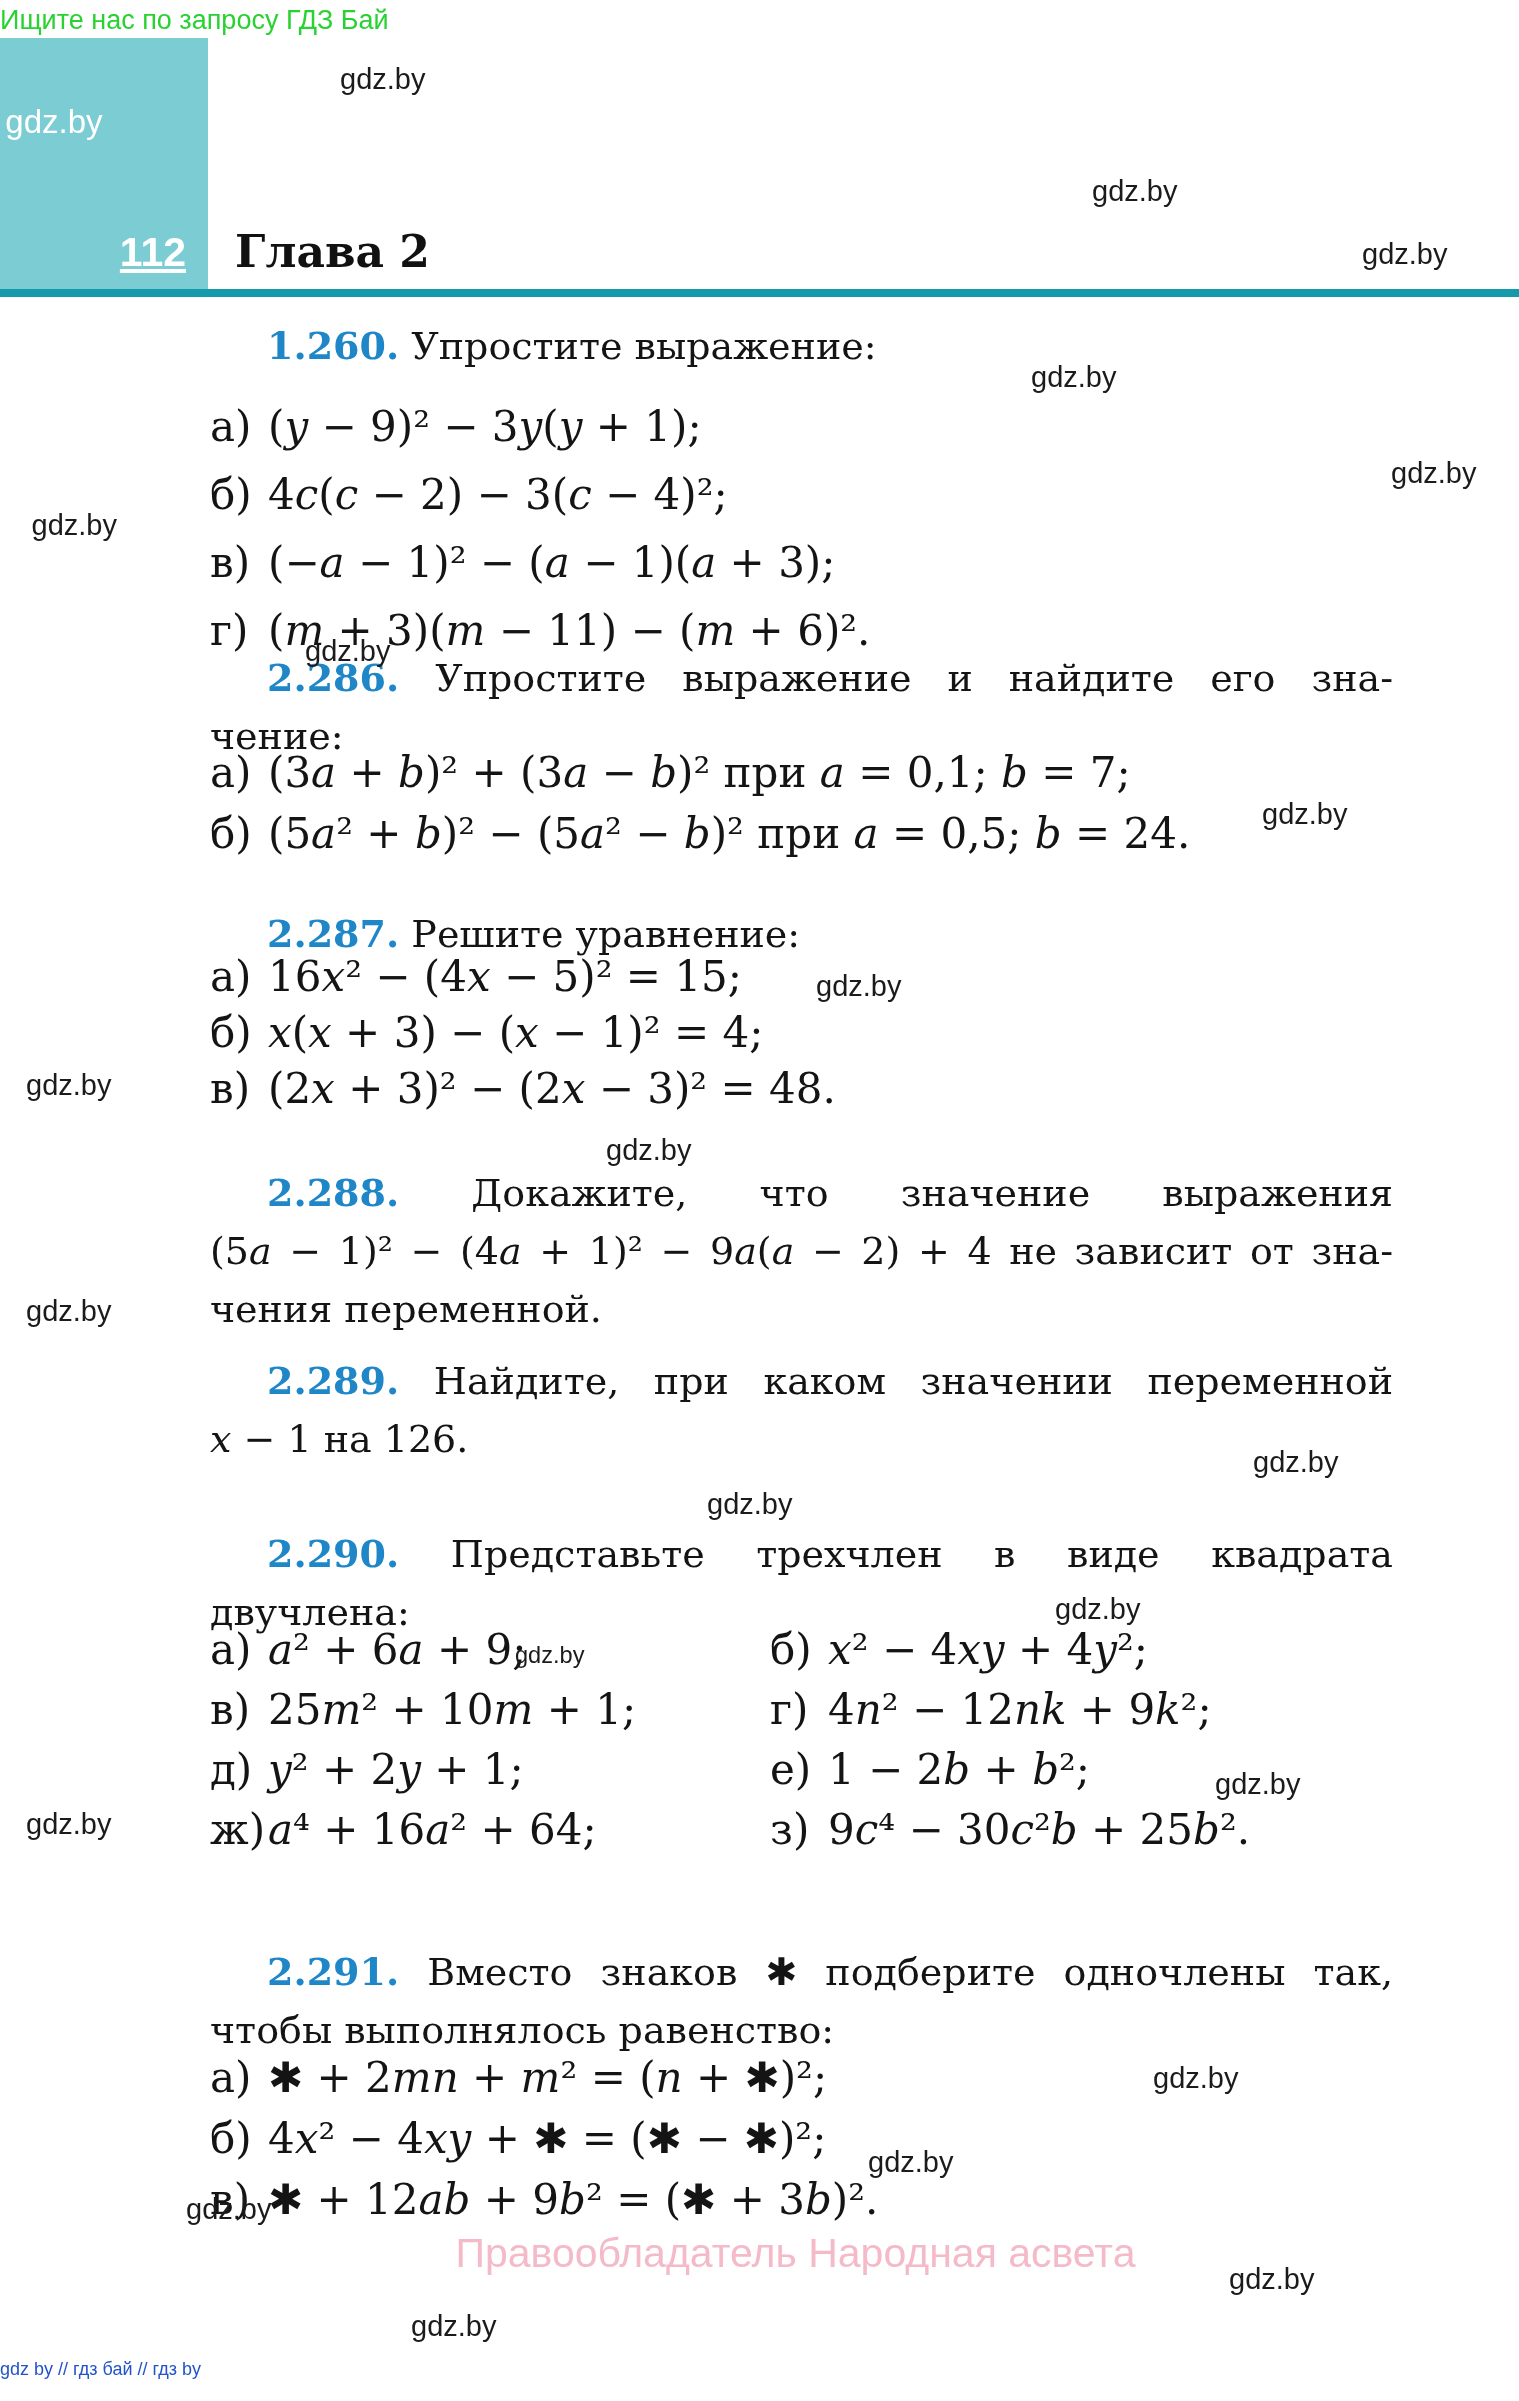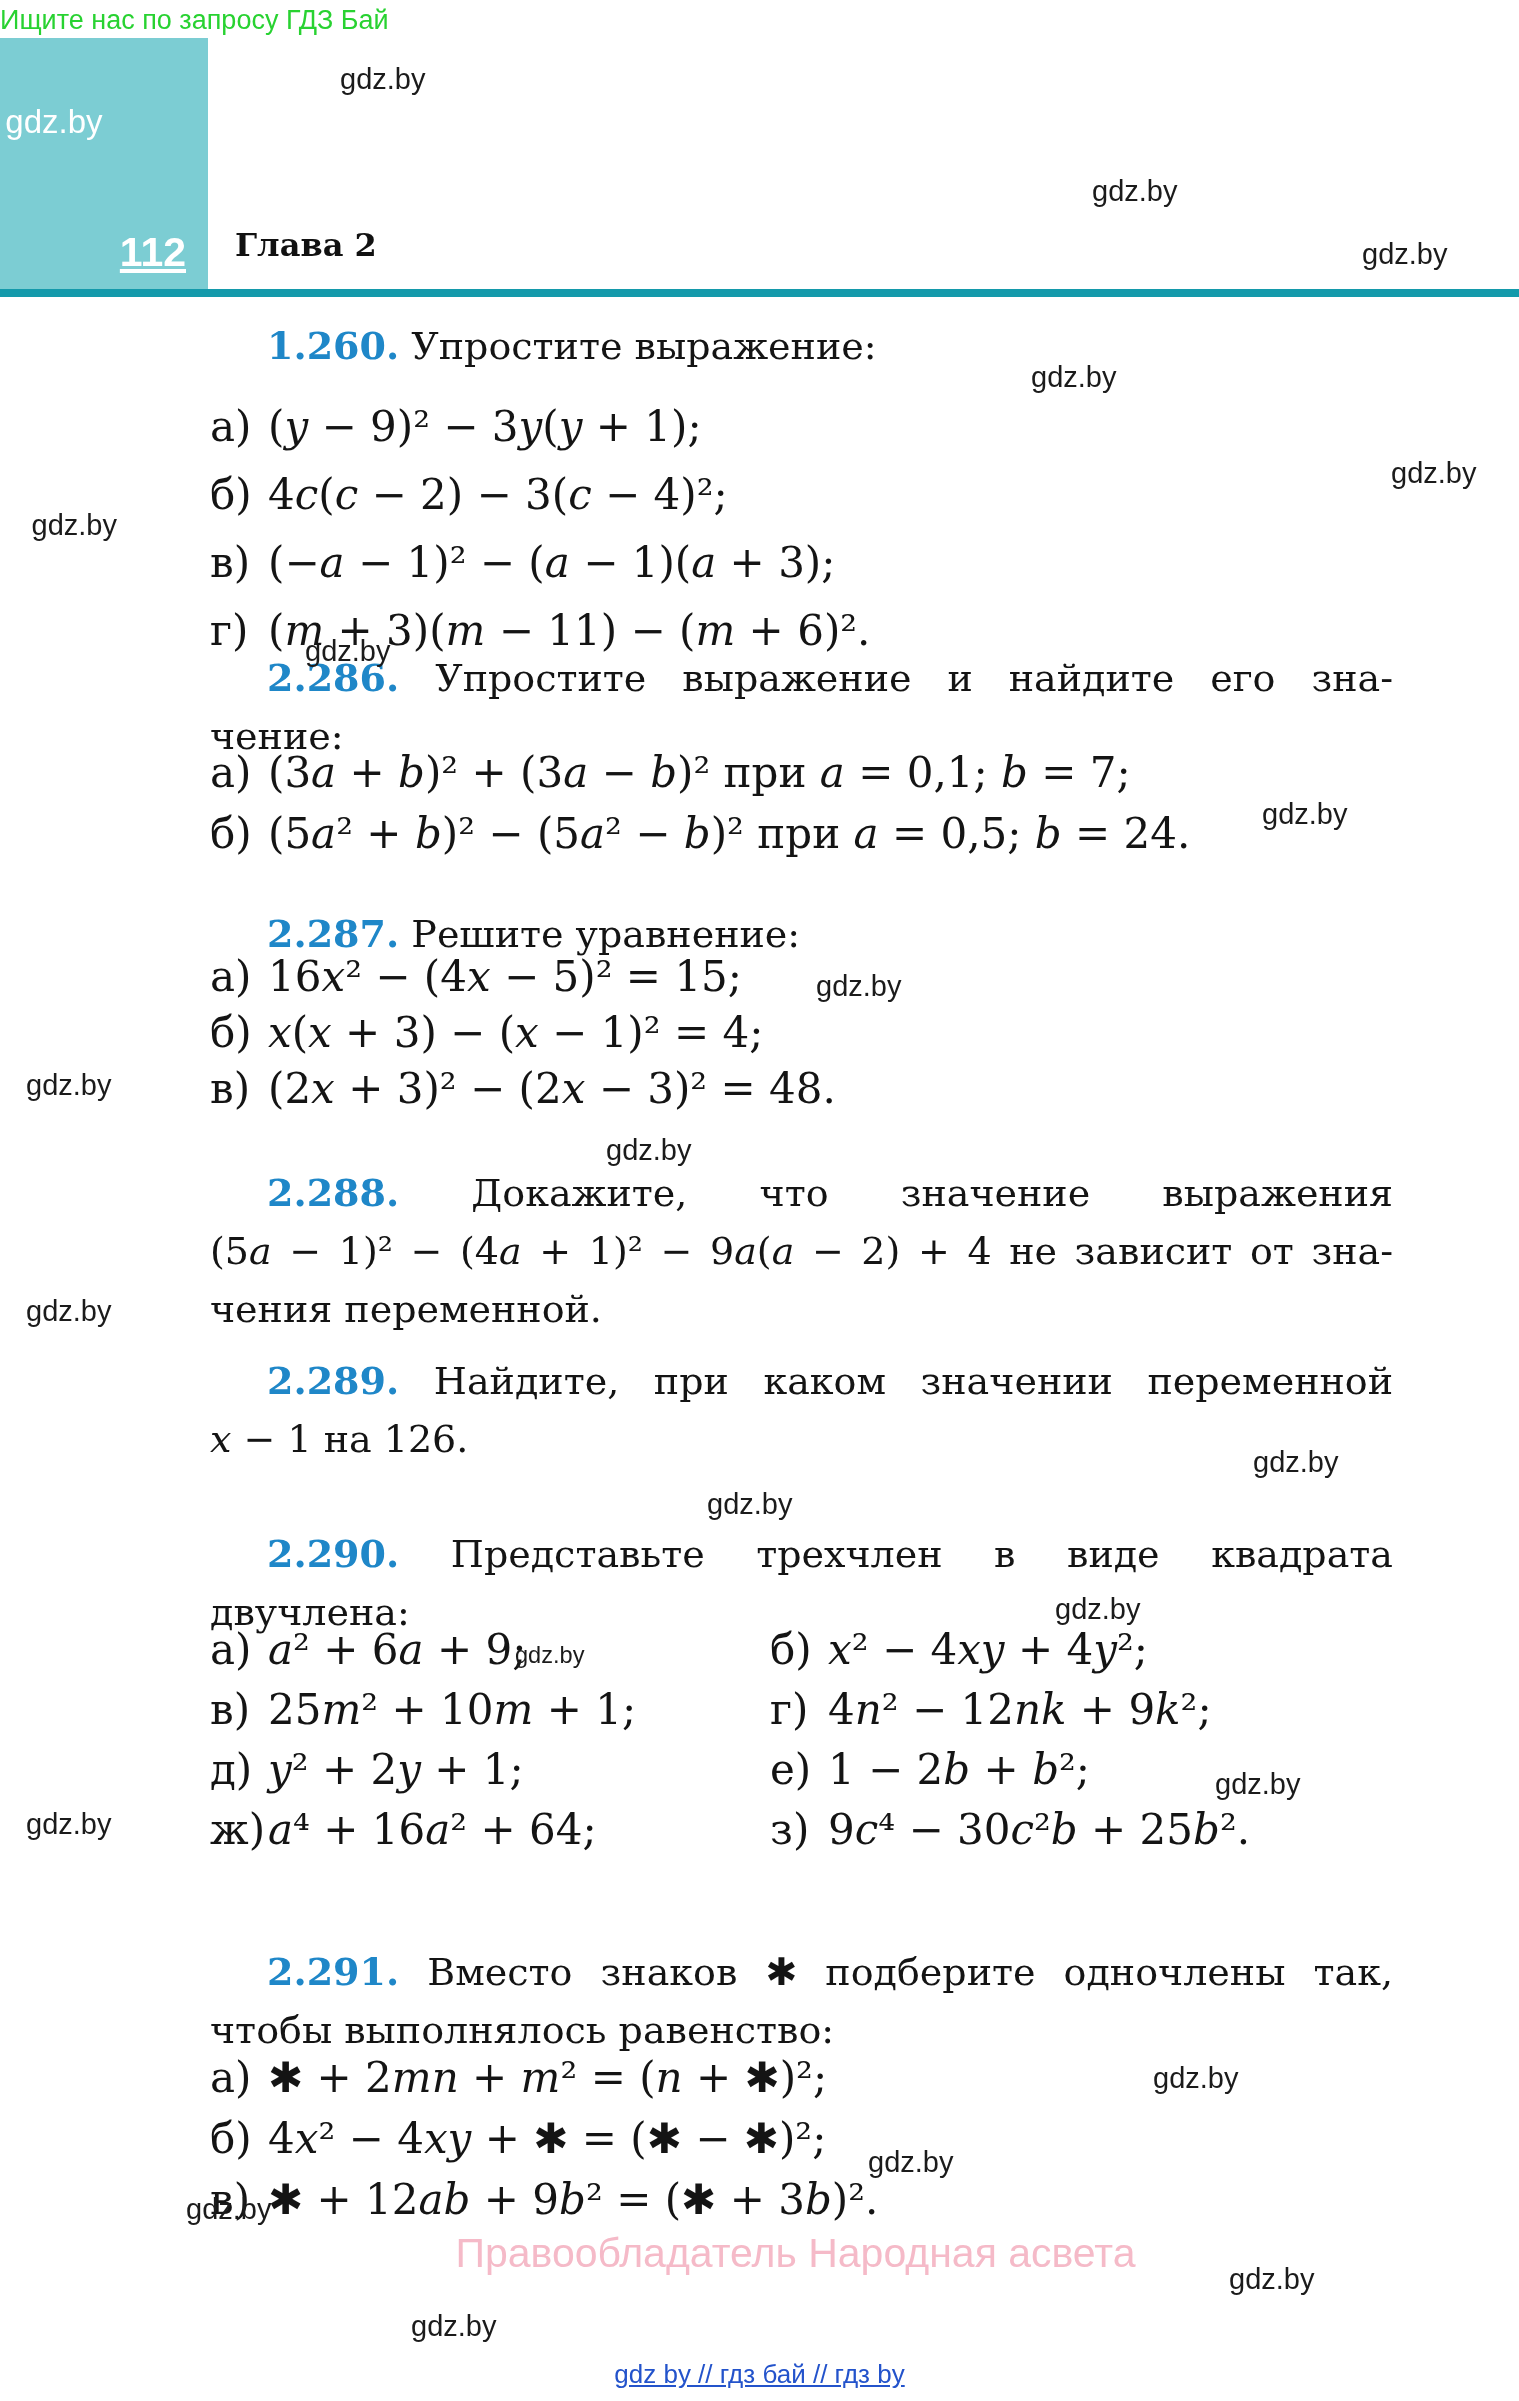--- a/index.html
+++ b/index.html
@@ -19,7 +19,7 @@
     position:absolute;left:0;top:229px;width:186px;text-align:right;
     font-family:"Liberation Sans",sans-serif;font-weight:bold;font-size:41px;color:#ffffff;text-decoration:underline;
   }
-  .chapter{position:absolute;left:235px;top:226px;font-weight:bold;font-size:32px;color:#111111;}
+  .chapter{position:absolute;left:235px;top:226px;font-weight:bold;font-size:44px;color:#111111;}
   
   #exercise-list{position:absolute;left:210px;top:0;width:1183px;}
   .exercise{position:absolute;left:0;width:100%;}

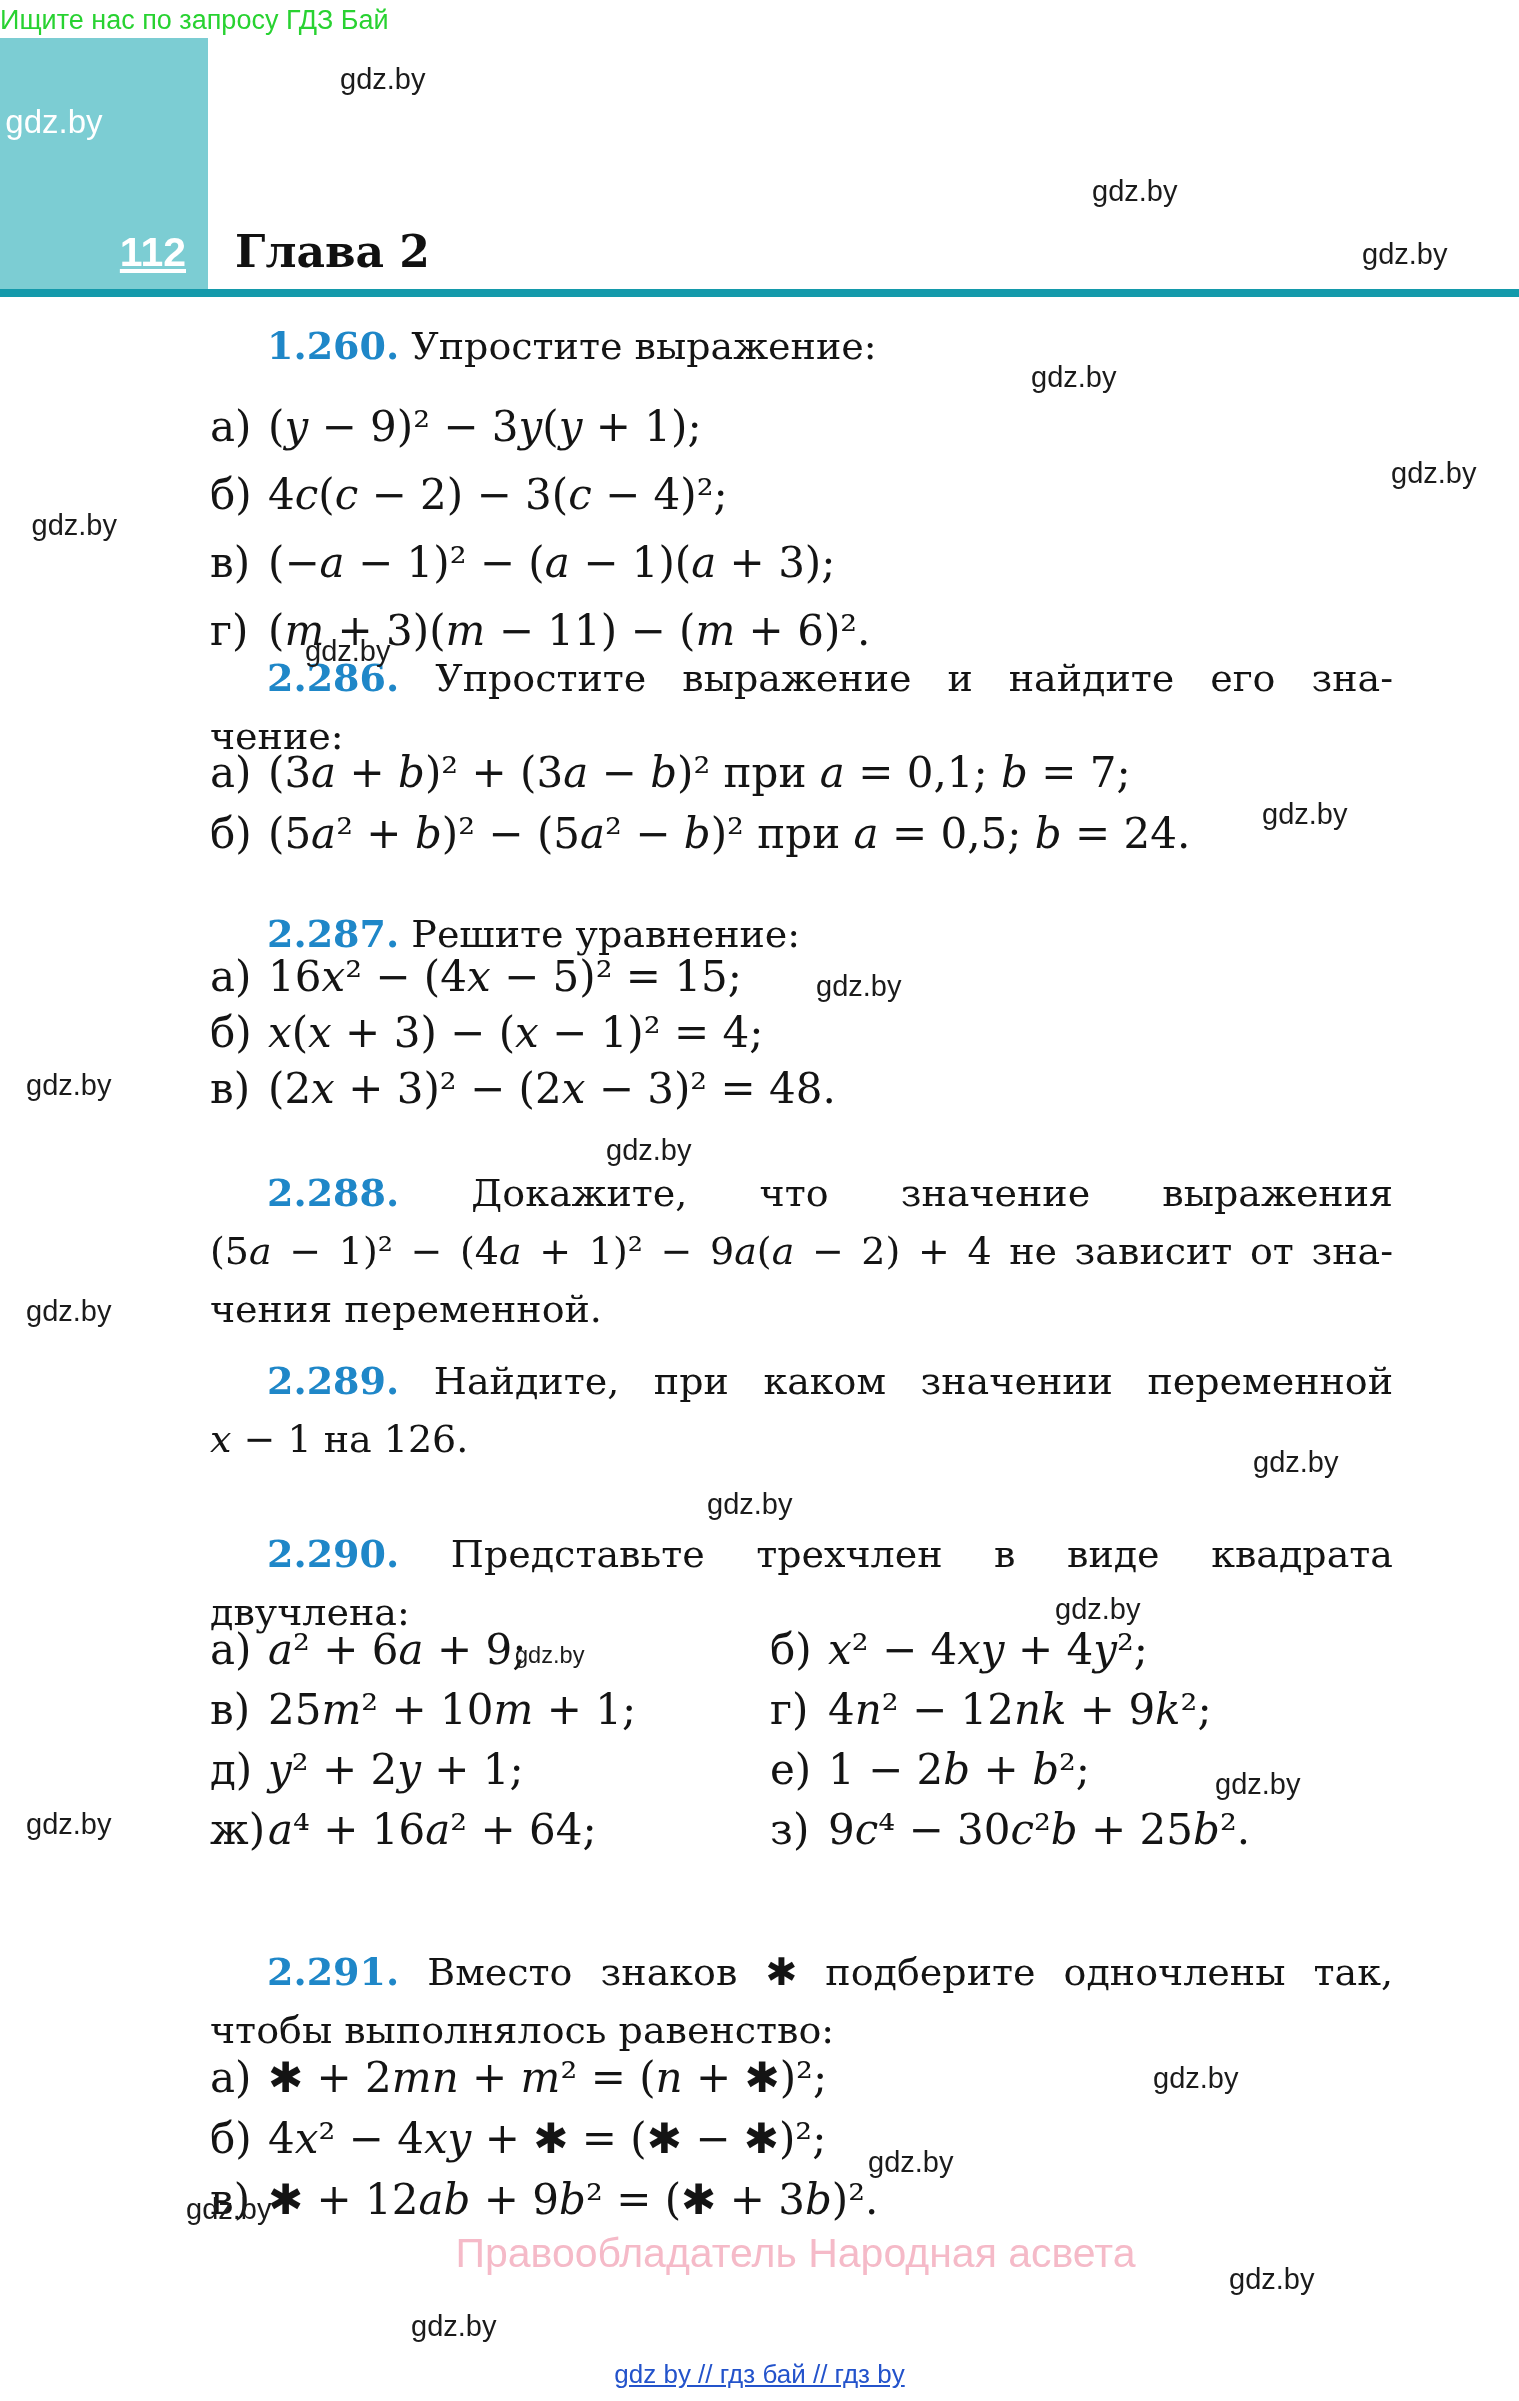--- a/index.html
+++ b/index.html
@@ -46,8 +46,8 @@
     font-family:"Liberation Sans",sans-serif;font-size:41px;color:#f5bac8;margin-left:36px;
   }
   .footer-links{
-    position:absolute;top:2359px;left:0;width:100%;text-align:center;
-    font-family:"Liberation Sans",sans-serif;font-size:26px;color:#2353cb;cursor:pointer;text-decoration:underline;
+    position:absolute;top:2359px;left:0;width:100%;
+    font-family:"Liberation Sans",sans-serif;font-size:18px;color:#2353cb;cursor:pointer;
   }
 </style>
 </head>

